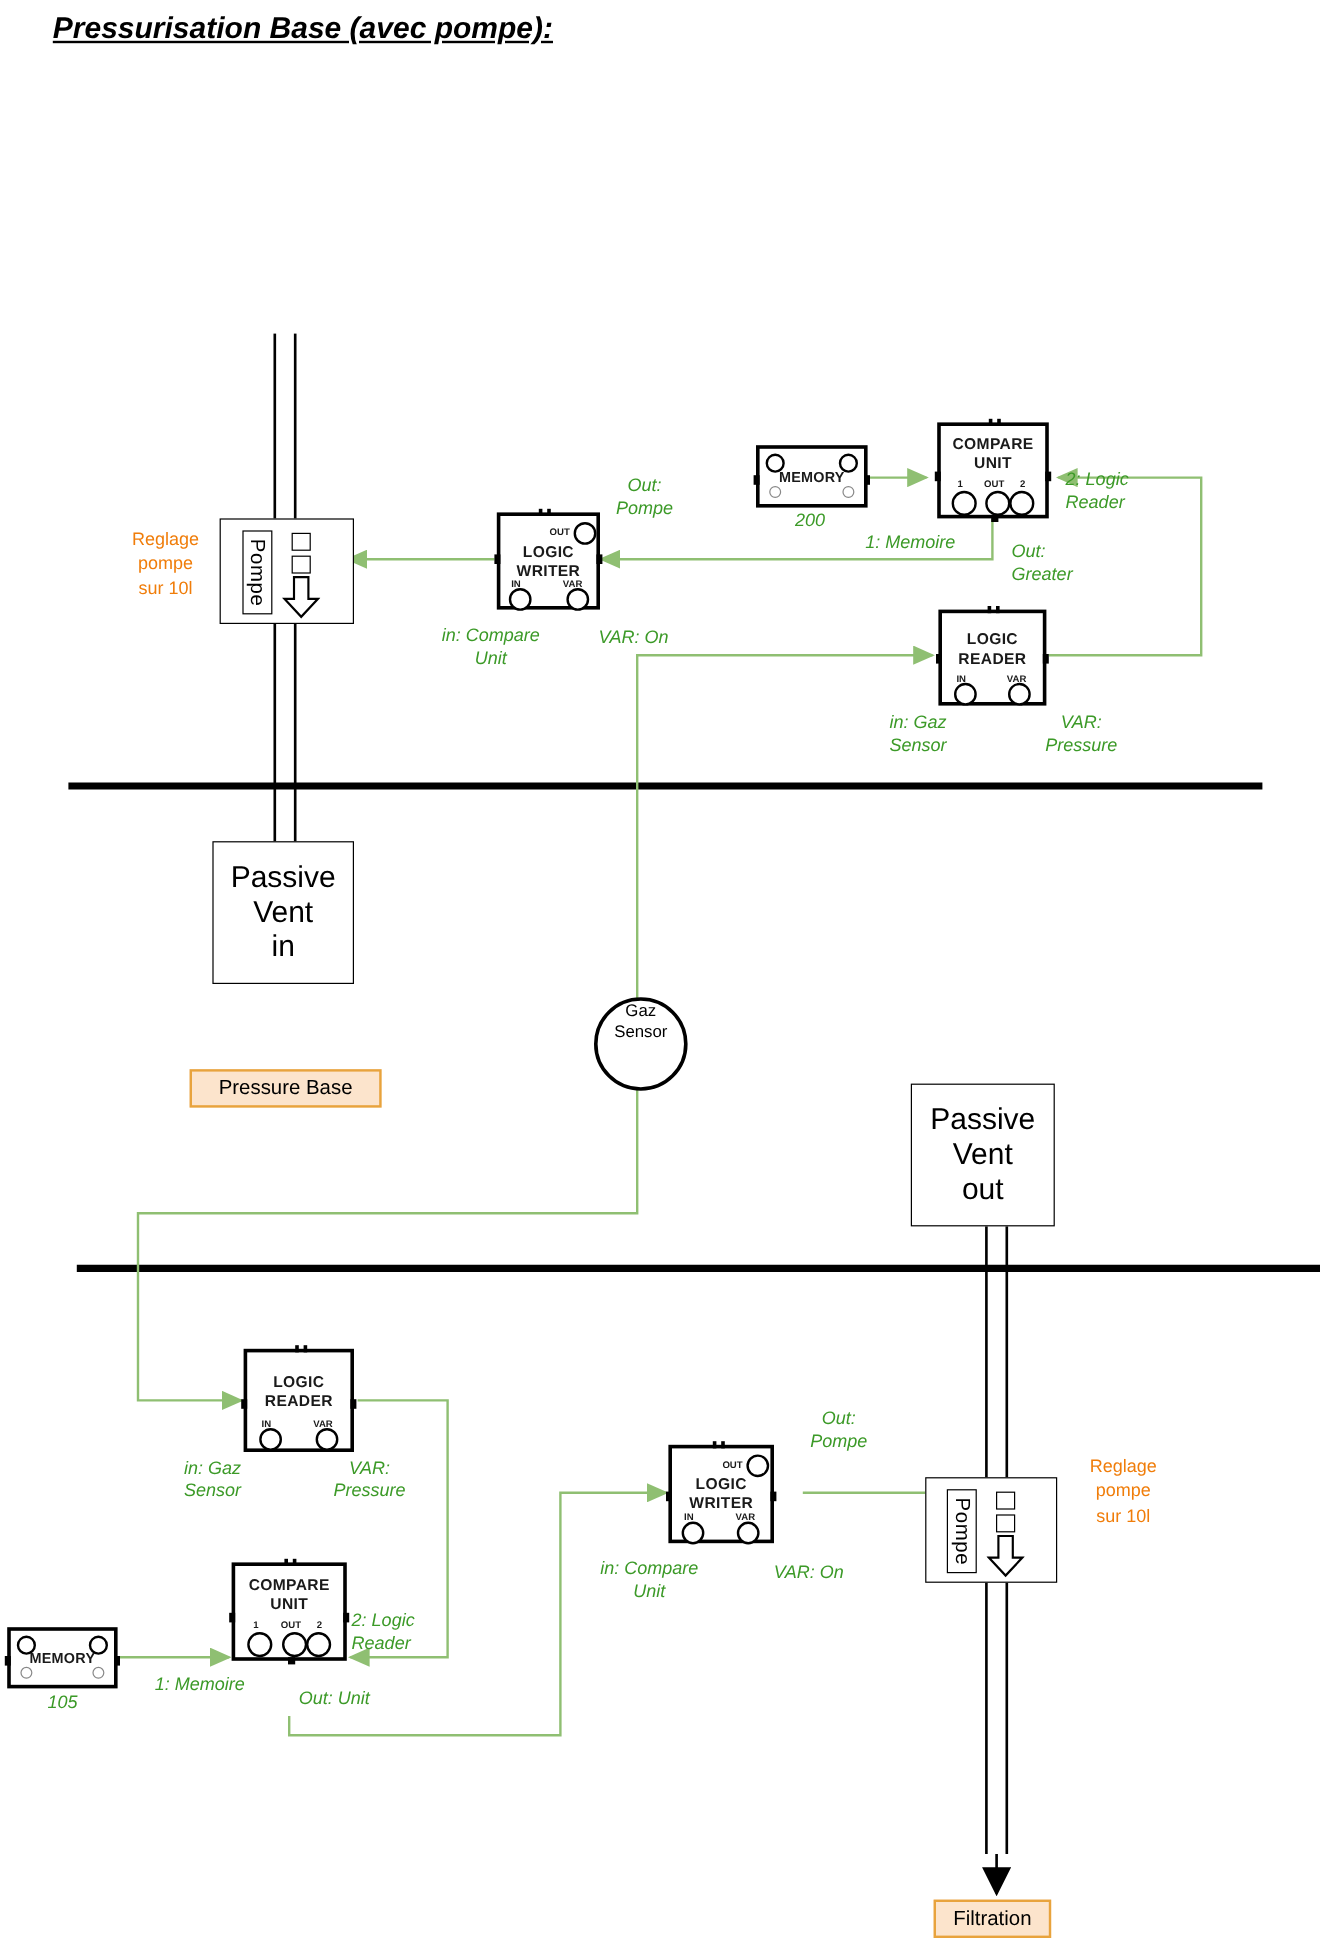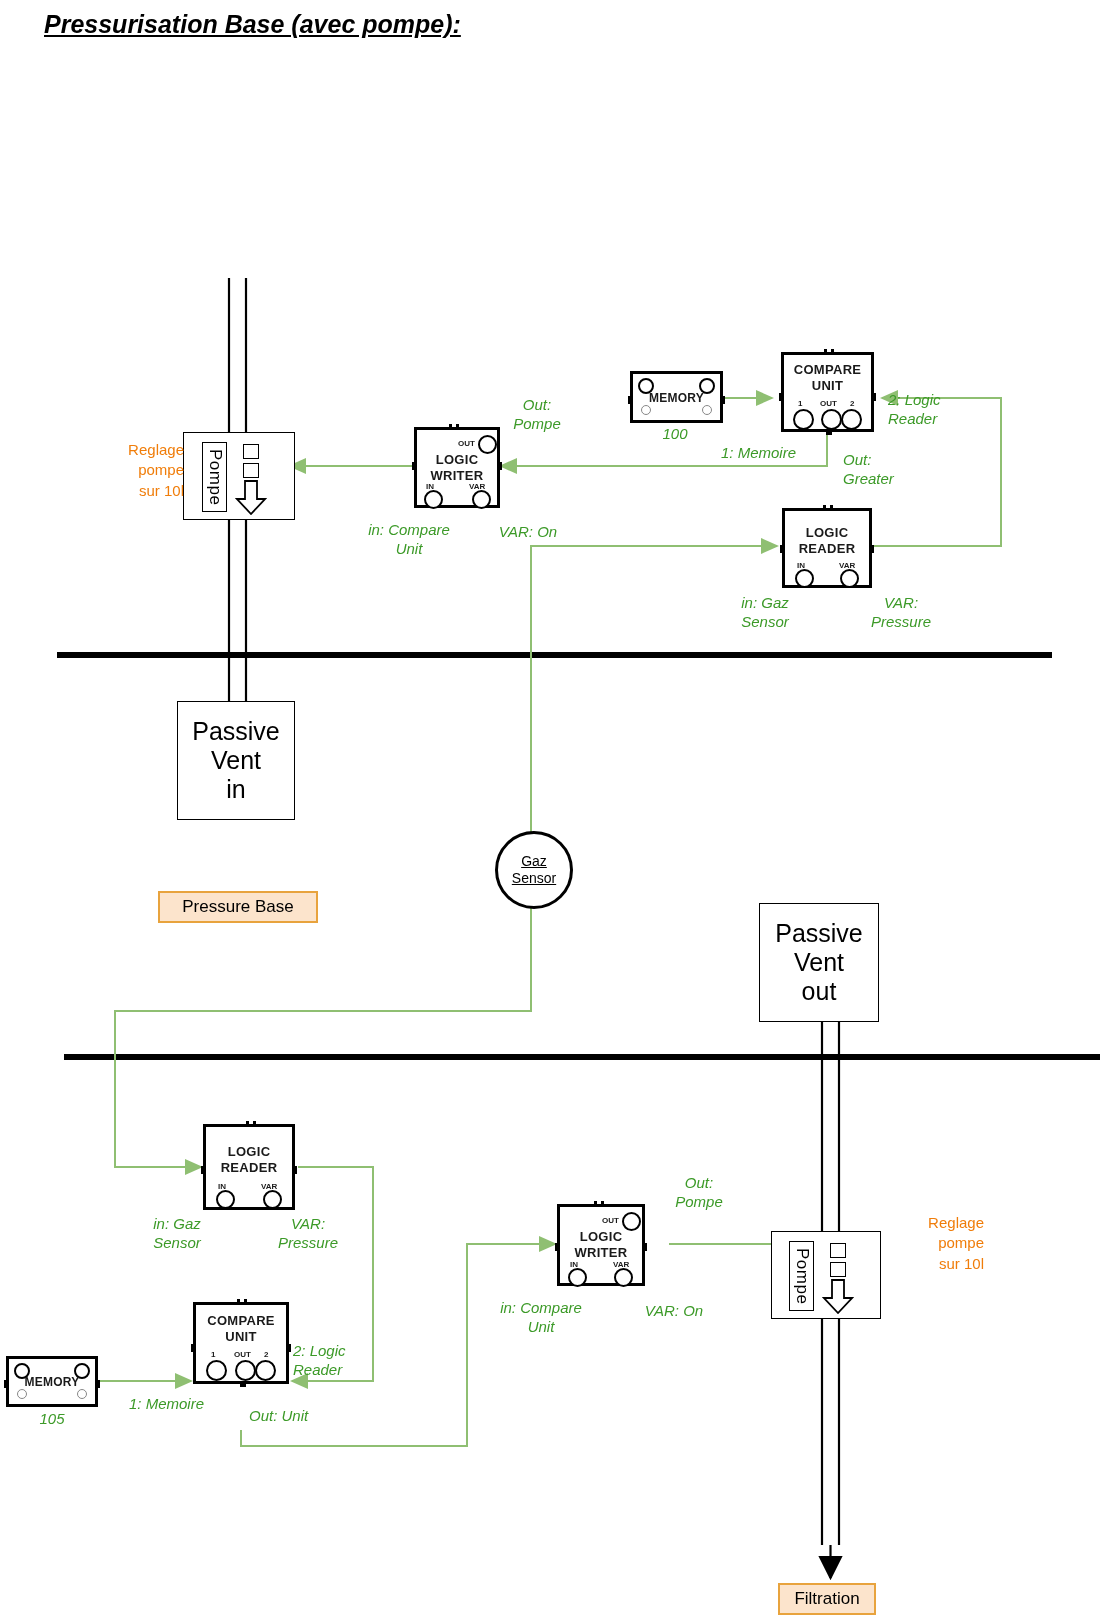--- a/index.html
+++ b/index.html
@@ -163,7 +163,7 @@
     <div class="pinsm" style="right:8px;bottom:5px;width:8px;height:8px;"></div>
     <div class="memlbl" style="top:17px;">MEMORY</div>
   </div>
-  <div class="glabel" style="left:640px;top:425px;width:70px;">100</div>
+  <div class="glabel" style="left:640px;top:425px;width:70px;">200</div>
 
   <div class="chip" style="left:781px;top:352px;width:93px;height:80px;">
     <div class="nub" style="left:40px;top:-6px;width:3px;height:6px;"></div>

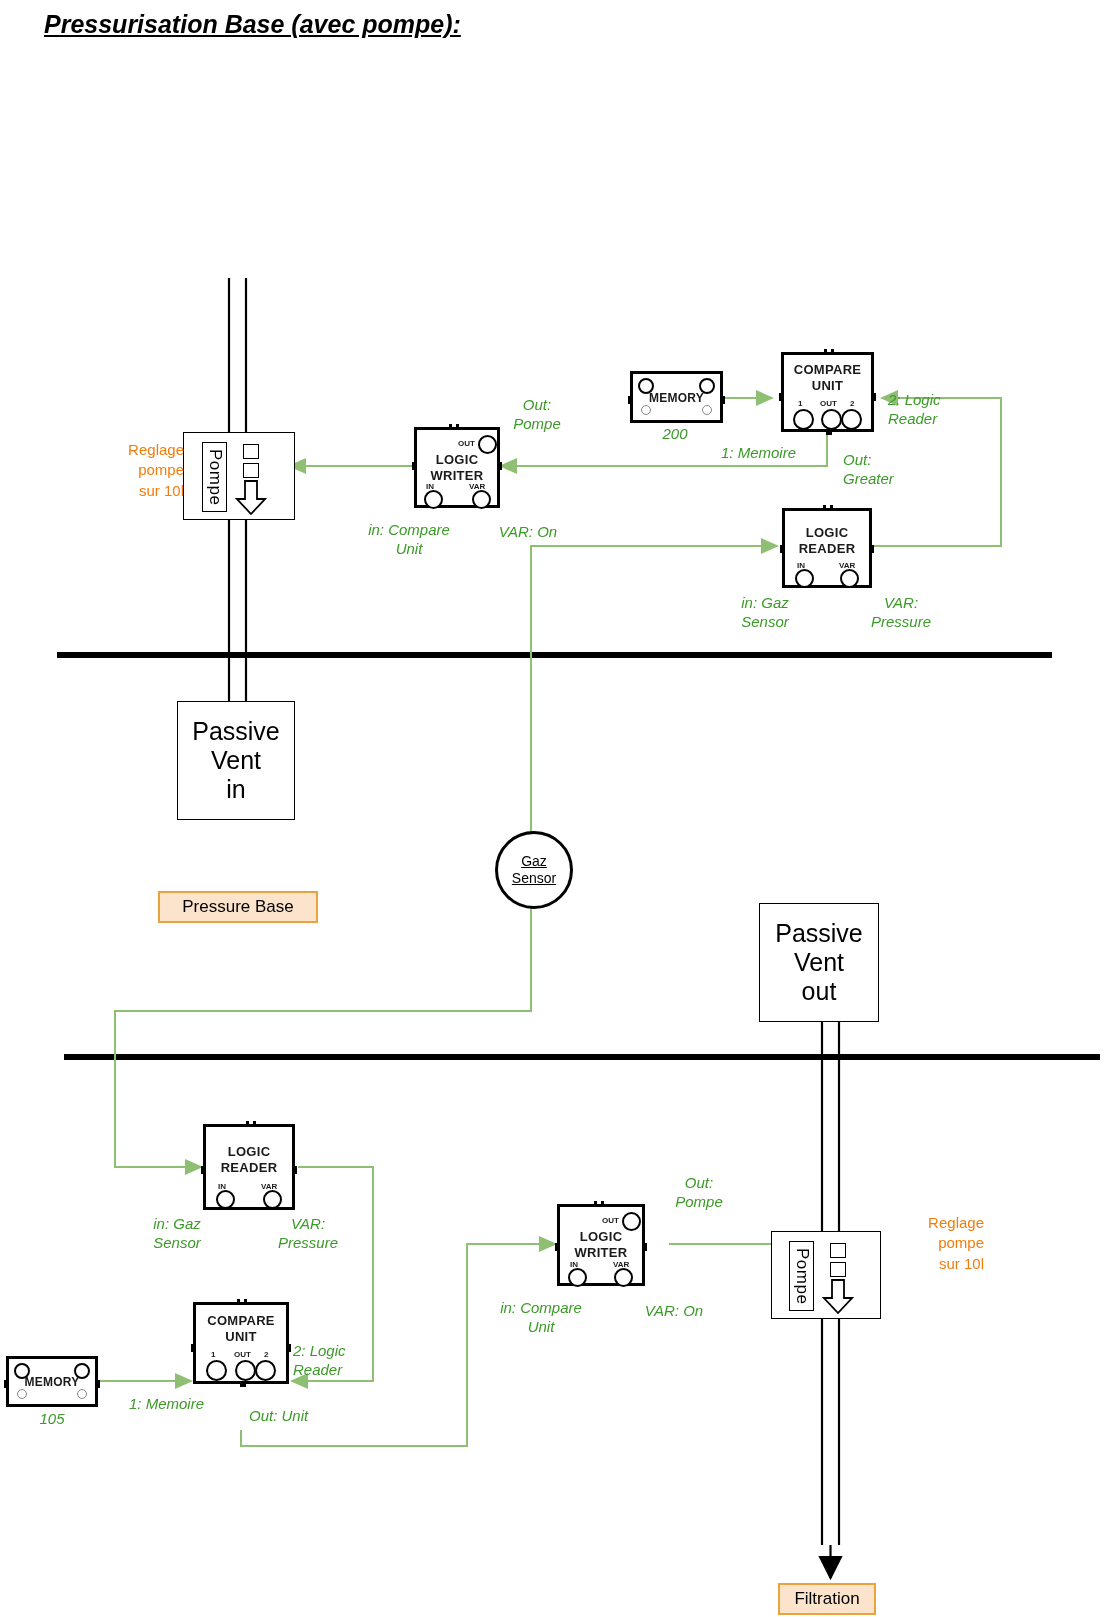--- a/index.html
+++ b/index.html
@@ -52,7 +52,7 @@
   
   .glabel{position:absolute;color:#3c9a28;font-size:15px;line-height:1.25;text-align:center;font-style:italic;}
   .glabel.left{text-align:left;}
-  .olabel{position:absolute;color:#F07D0A;font-size:15px;line-height:1.35;text-align:right;}
+  .olabel{position:absolute;color:#F07D0A;font-size:15px;line-height:1.35;text-align:center;}
 </style>
 </head>
 <body>

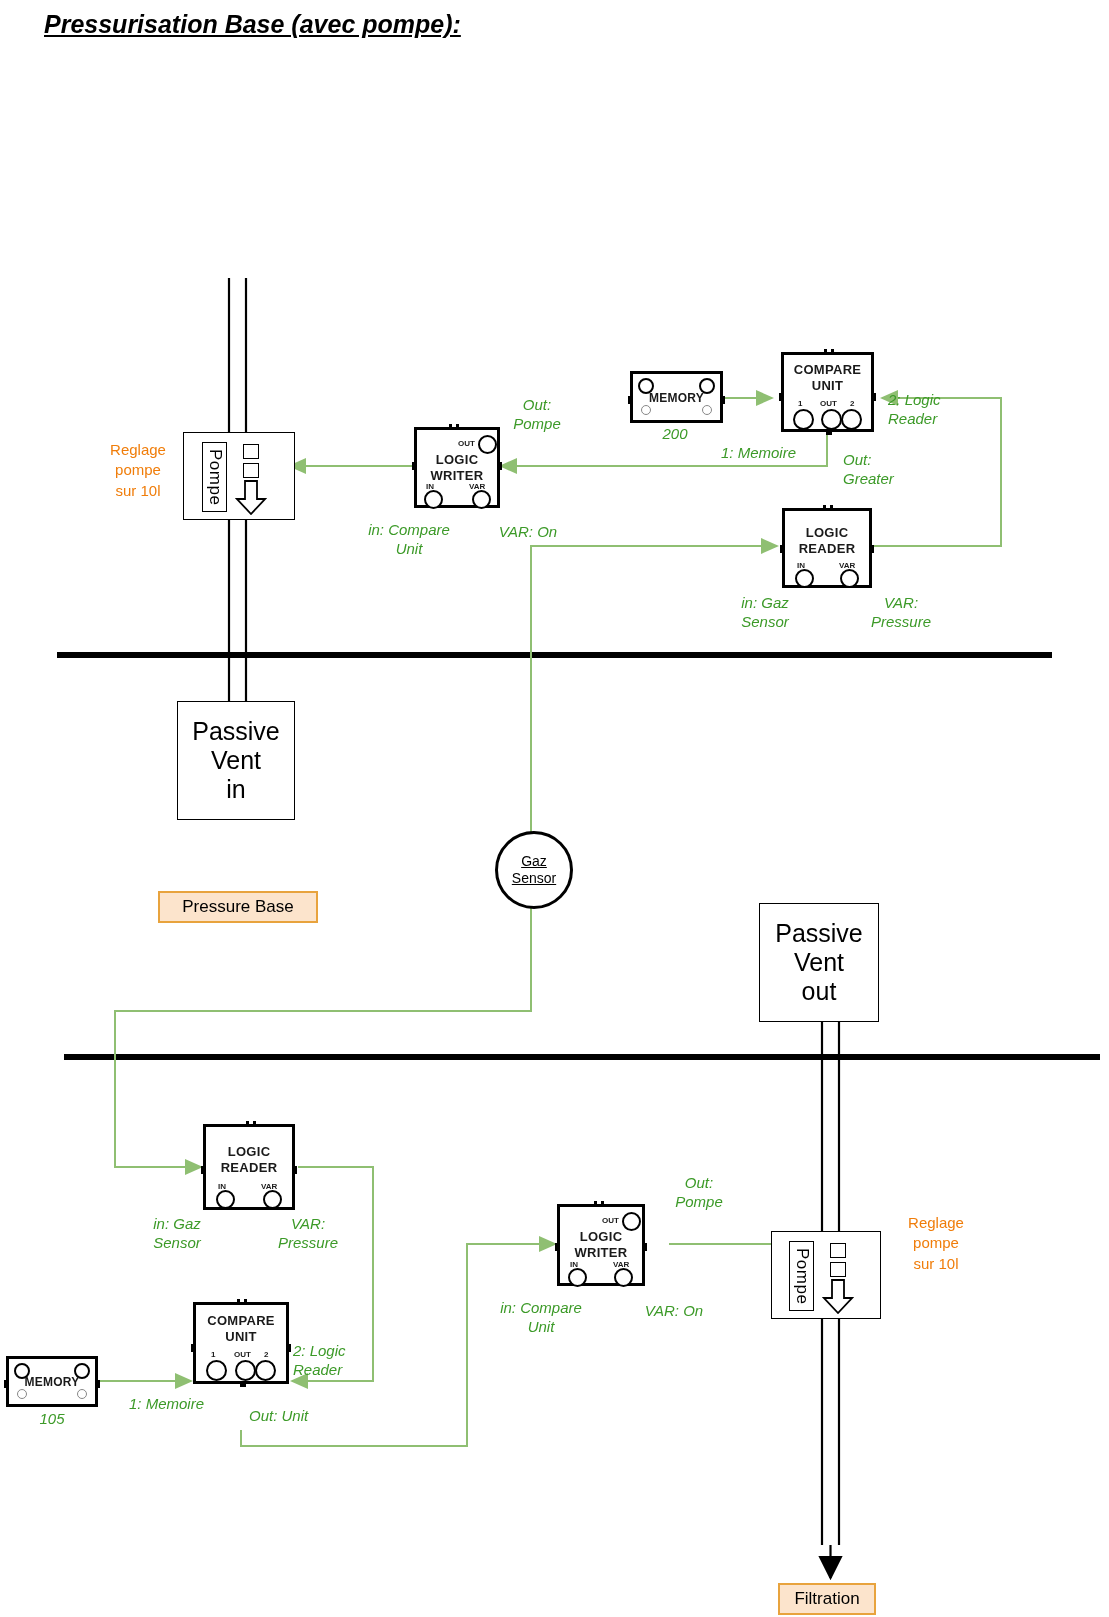--- a/index.html
+++ b/index.html
@@ -17,8 +17,8 @@
 
   
   .sensor{position:absolute;border:3px solid #000;border-radius:50%;background:#fff;
-          display:flex;align-items:center;justify-content:center;text-align:center;
-          font-size:14px;line-height:1.2;color:#000;text-decoration:underline;}
+          display:flex;align-items:flex-start;justify-content:center;text-align:center;
+          font-size:14px;line-height:1.2;color:#000;}
 
   
   .vent{position:absolute;border:1.5px solid #000;background:#fff;

